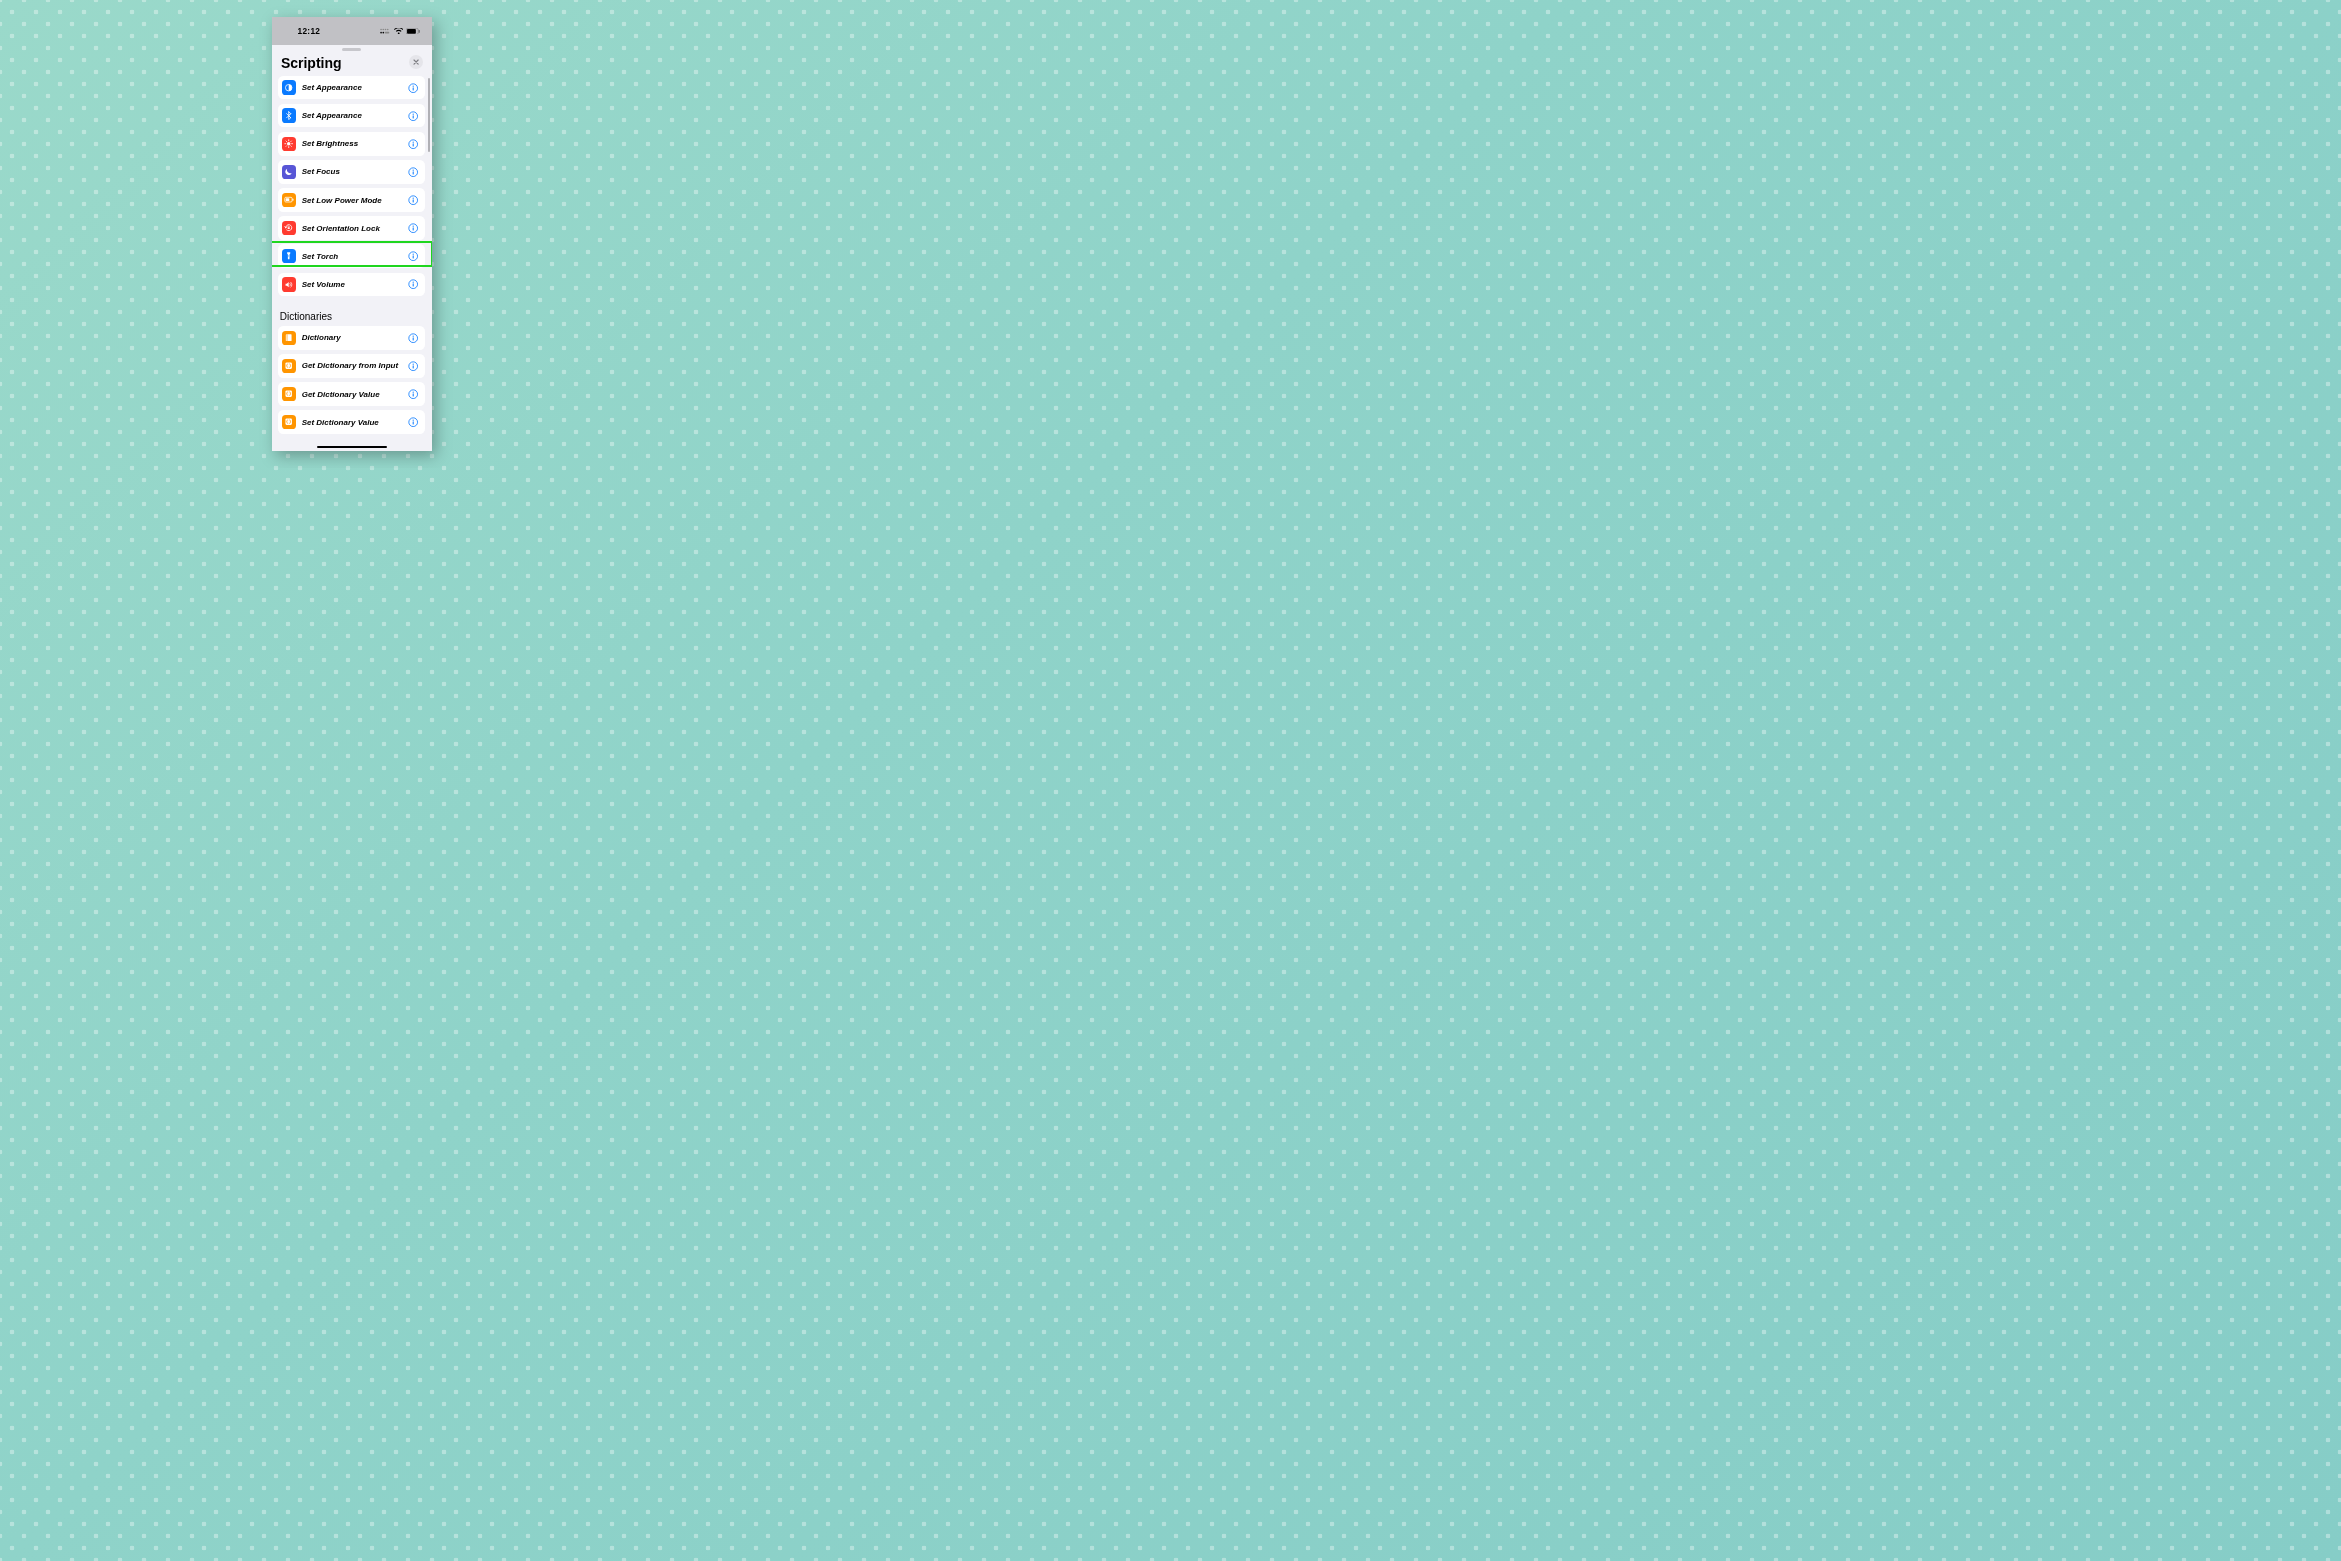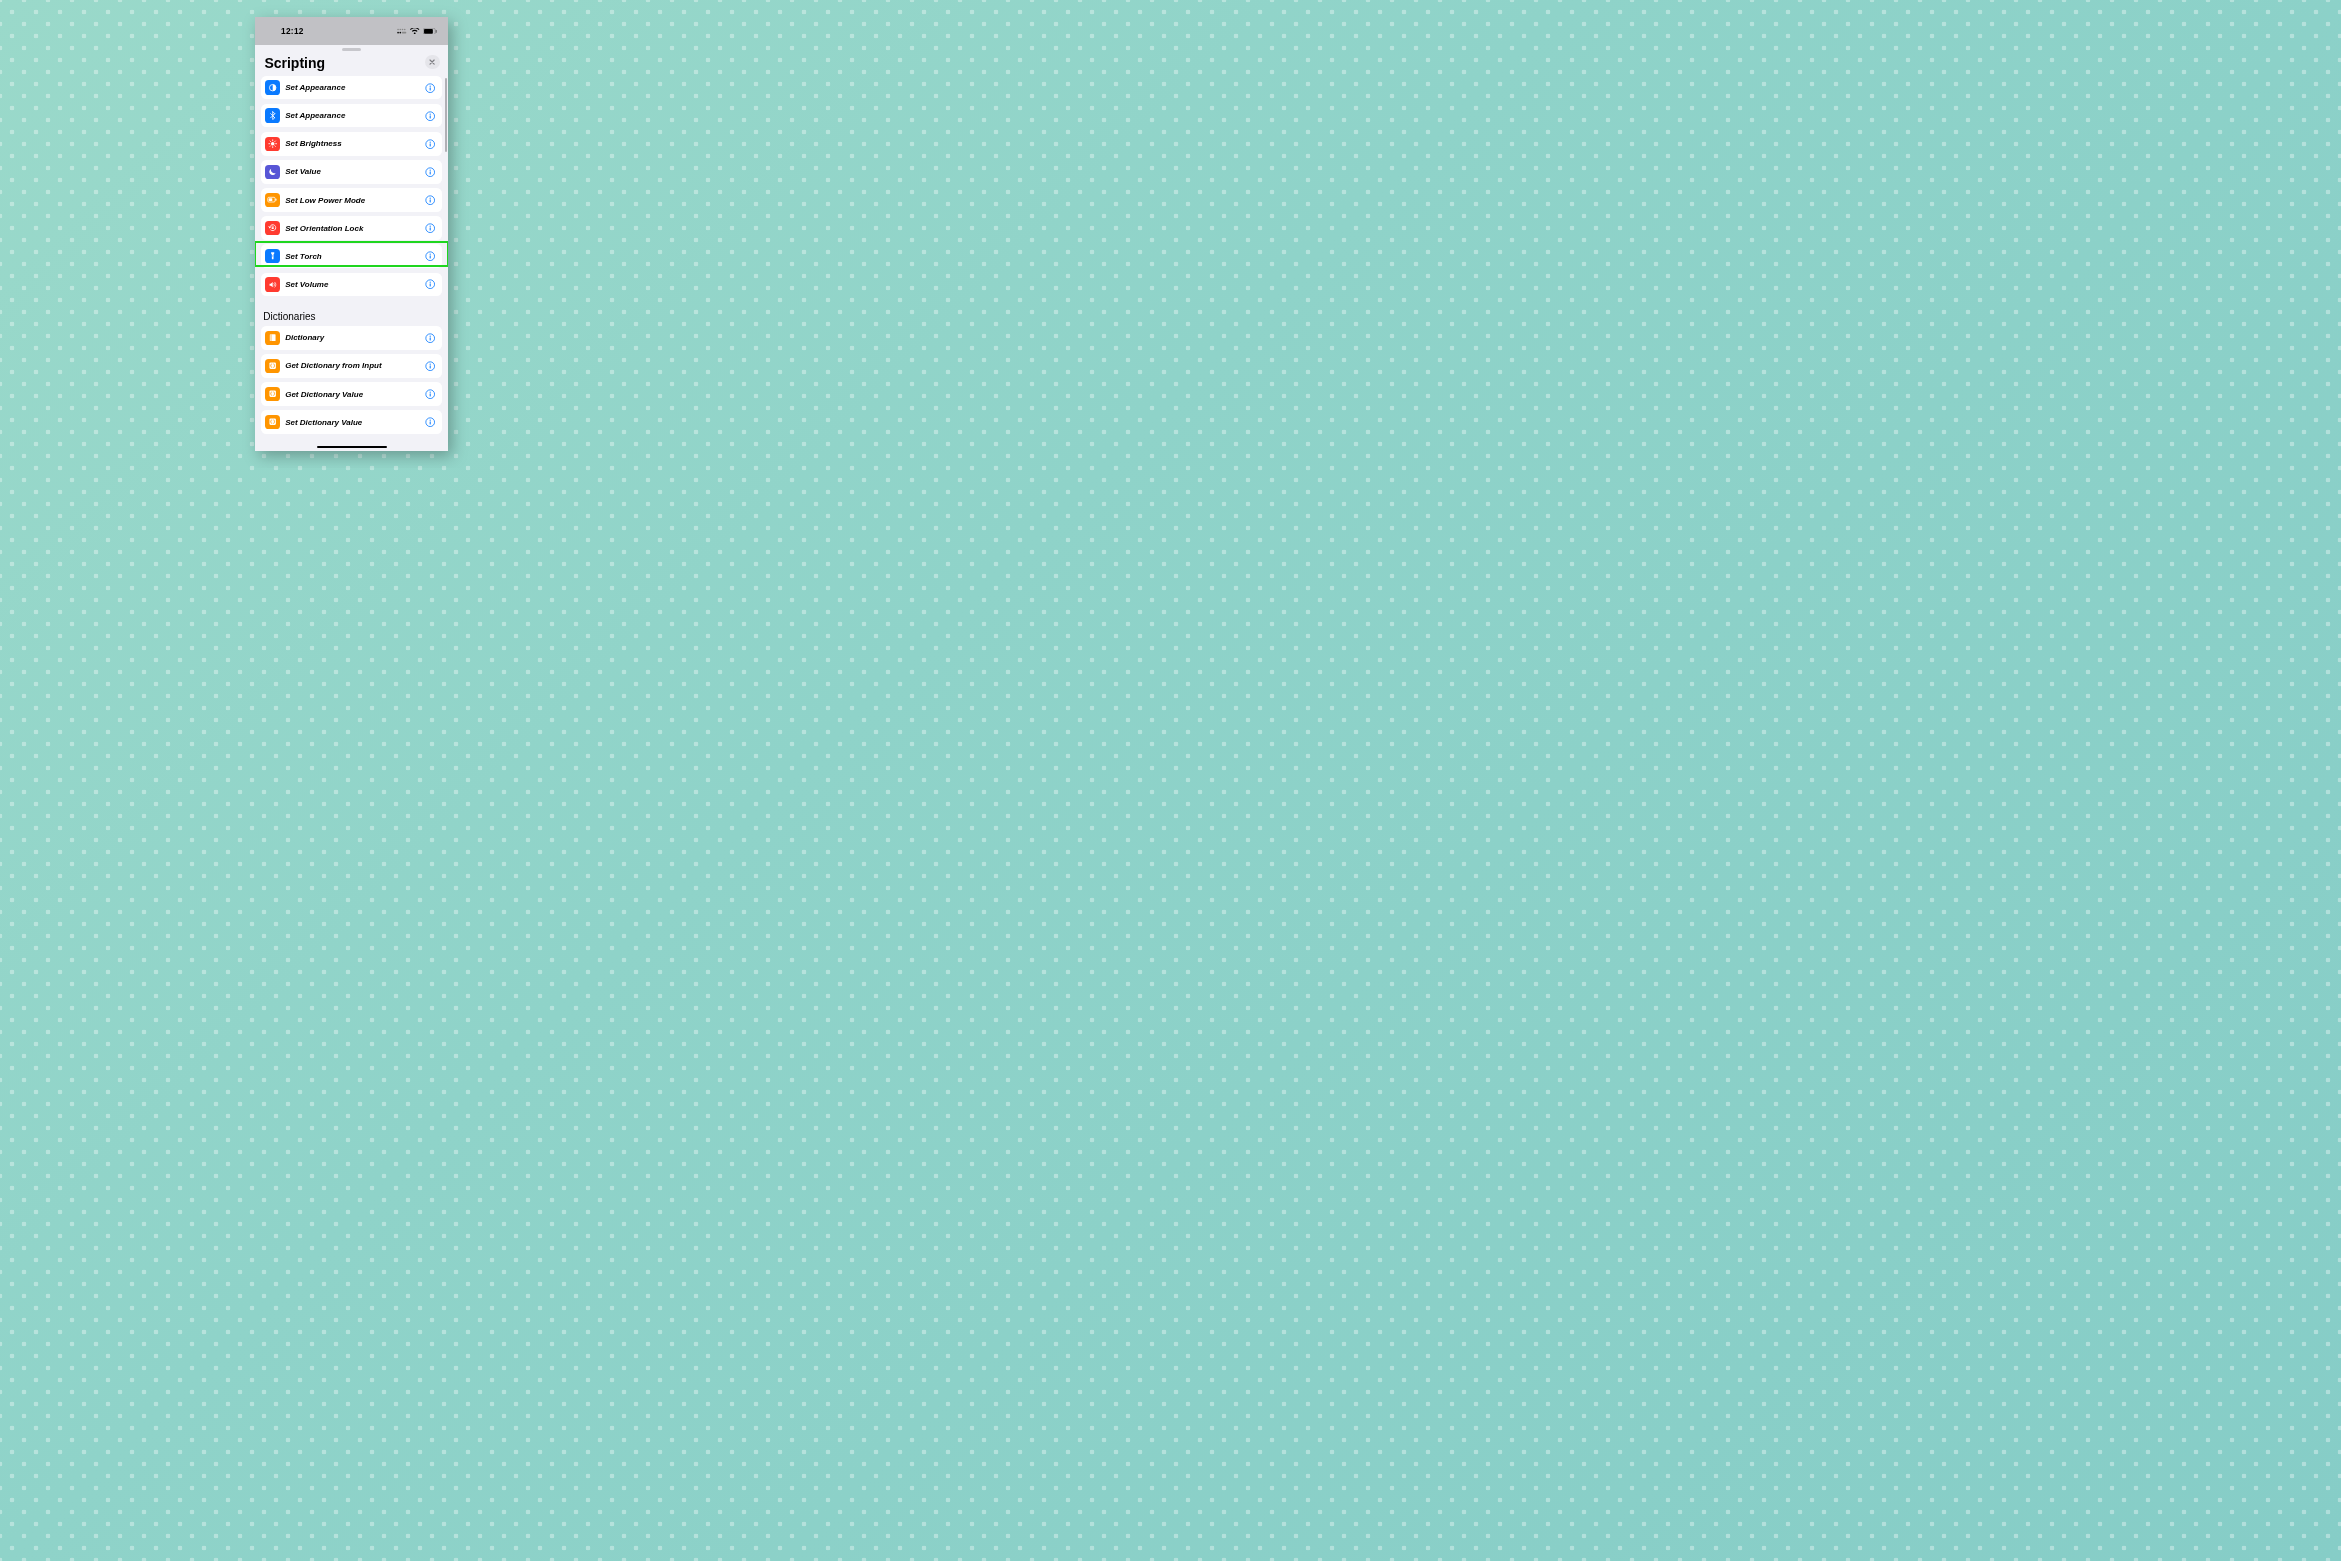--- a/index.html
+++ b/index.html
@@ -26,7 +26,7 @@
     filter: drop-shadow(4.2px 5.2px 7.3px rgba(0,0,0,.28));
   }
   .phone {
-    width: 193px;
+    width: 160px;
     height: 434px;
     background: #f2f2f7;
     position: relative;

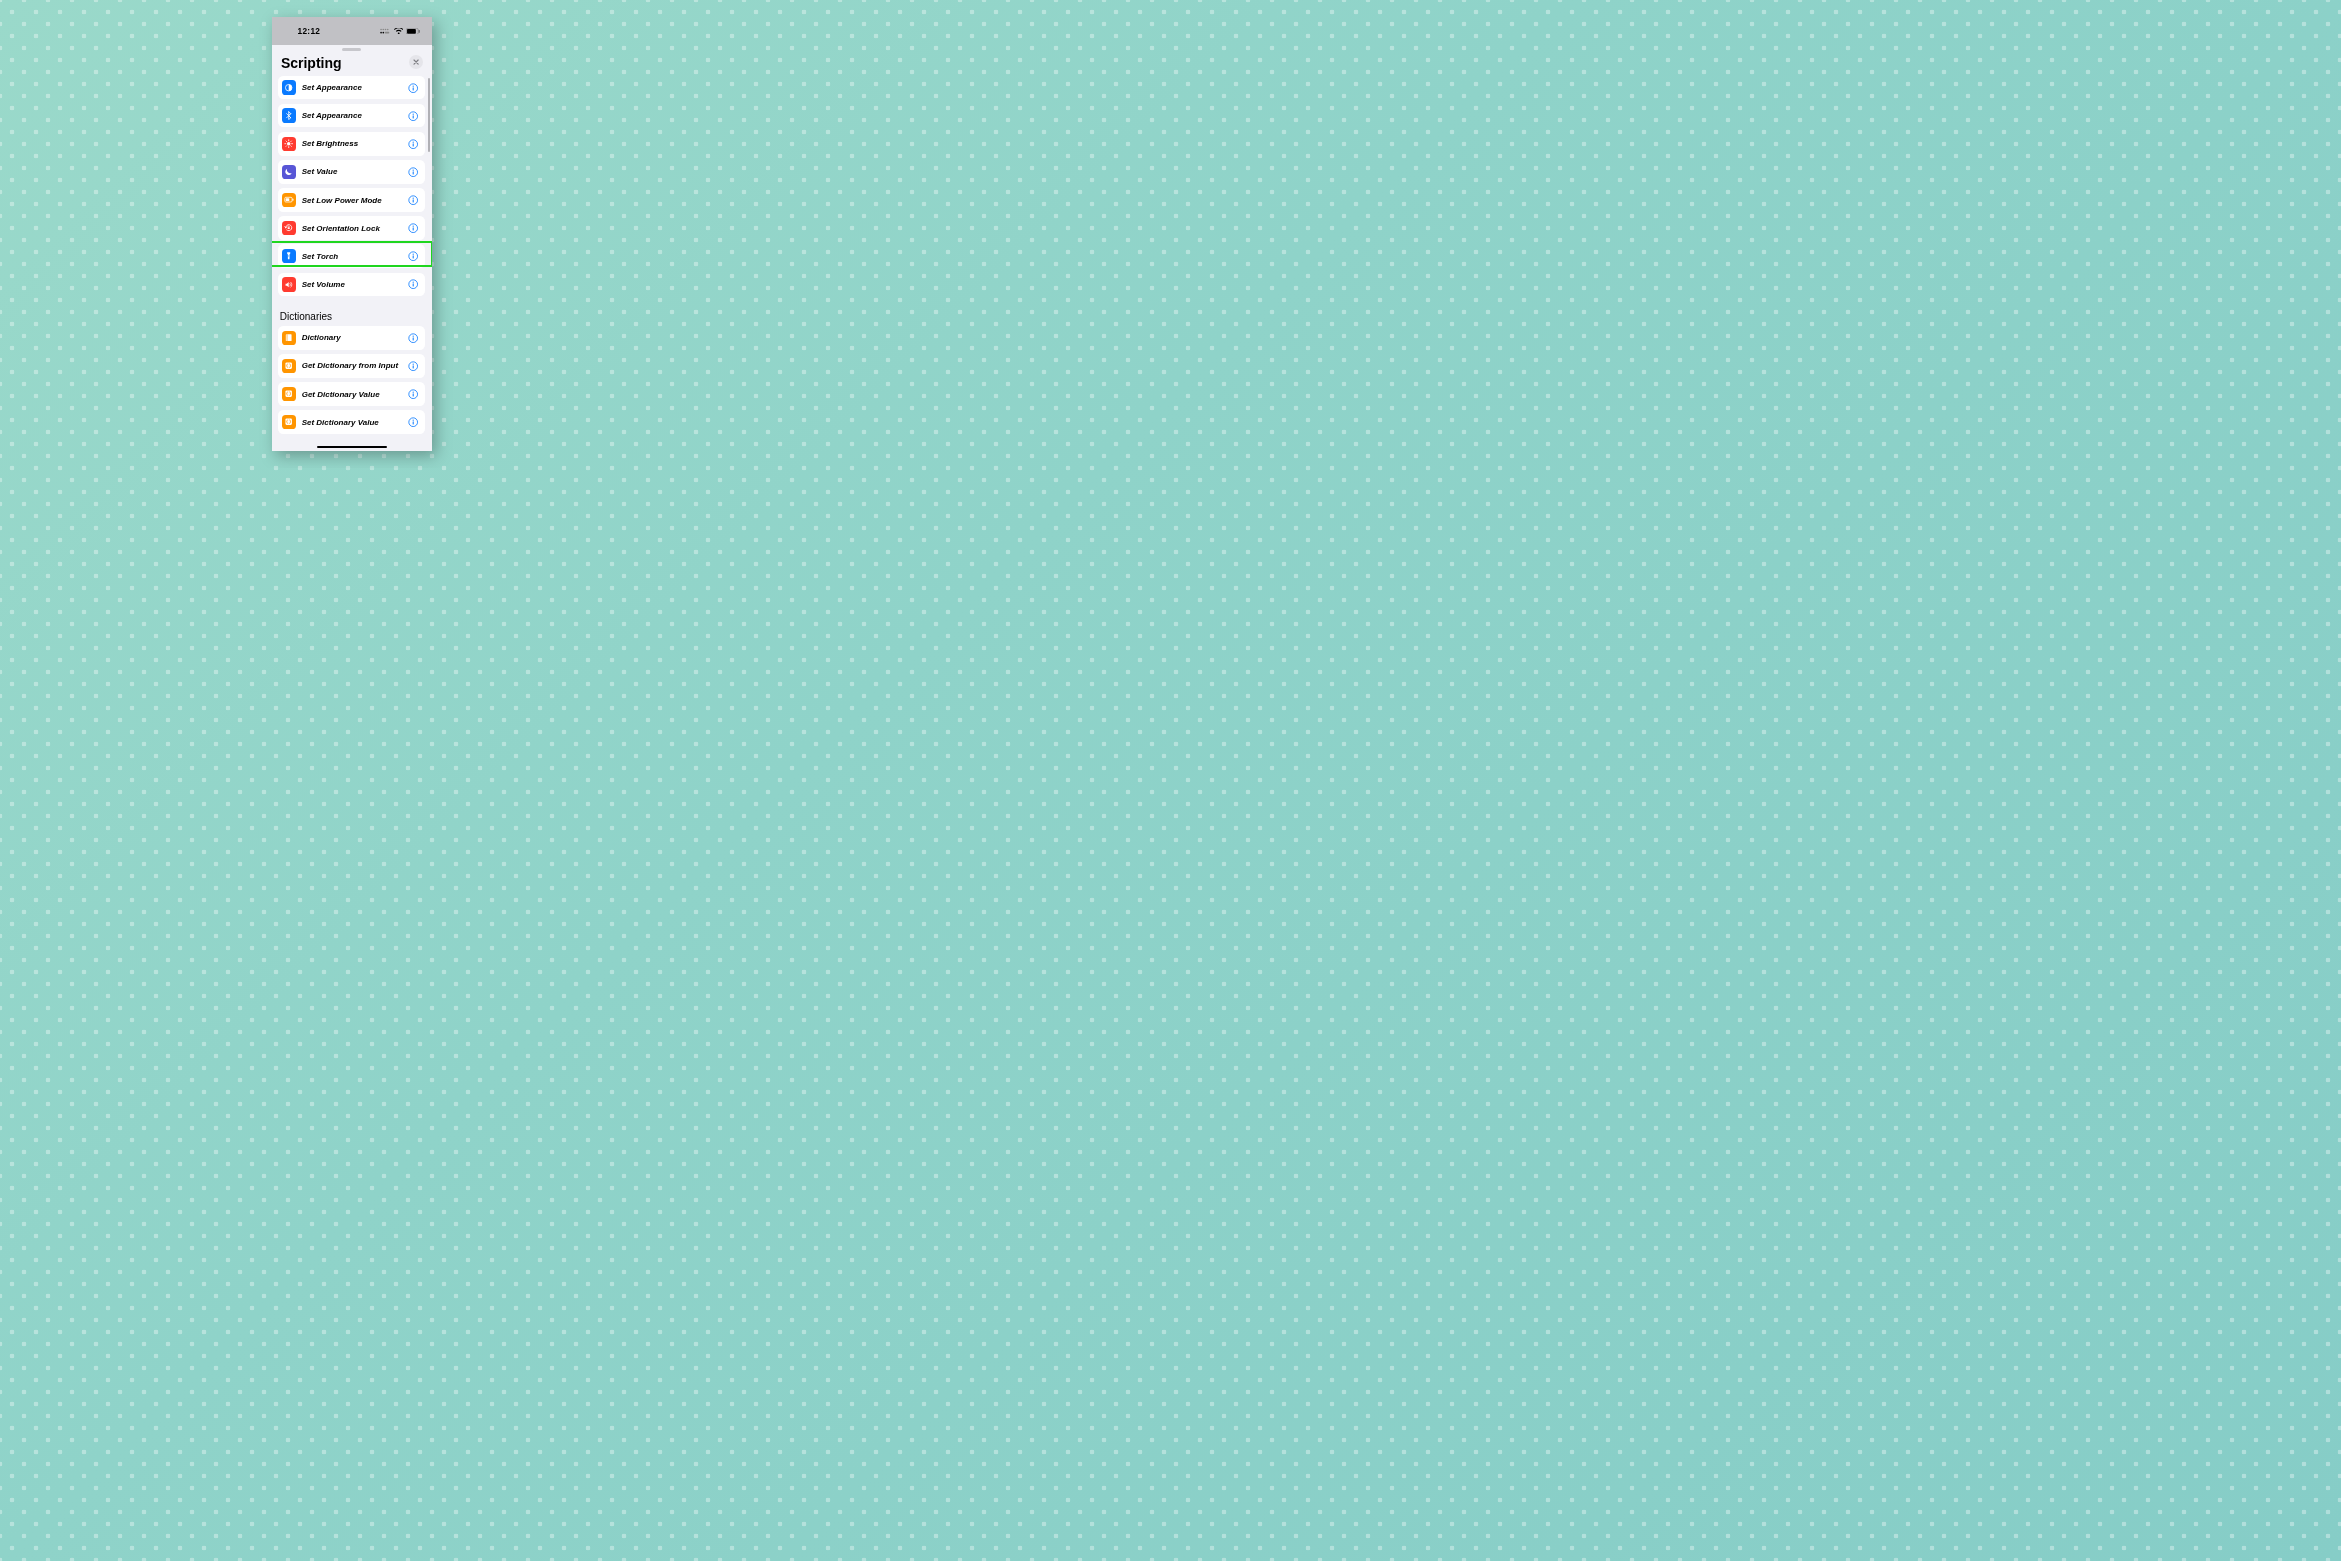--- a/index.html
+++ b/index.html
@@ -242,7 +242,7 @@
                   <path d="M12.2 11.8A6 6 0 0 1 6.2 3.3 6.4 6.4 0 1 0 14.7 11.8 6 6 0 0 1 12.2 11.8Z" fill="#fff"></path>
                 </svg>
           </div>
-          <div class="label">Set Value</div>
+          <div class="label">Set Focus</div>
           <div class="info">
             <svg width="10.4" height="10.4" viewBox="0 0 20 20">
                   <circle cx="10" cy="10" r="8.4" fill="none" stroke="#0a7aff" stroke-width="1.6"></circle>

